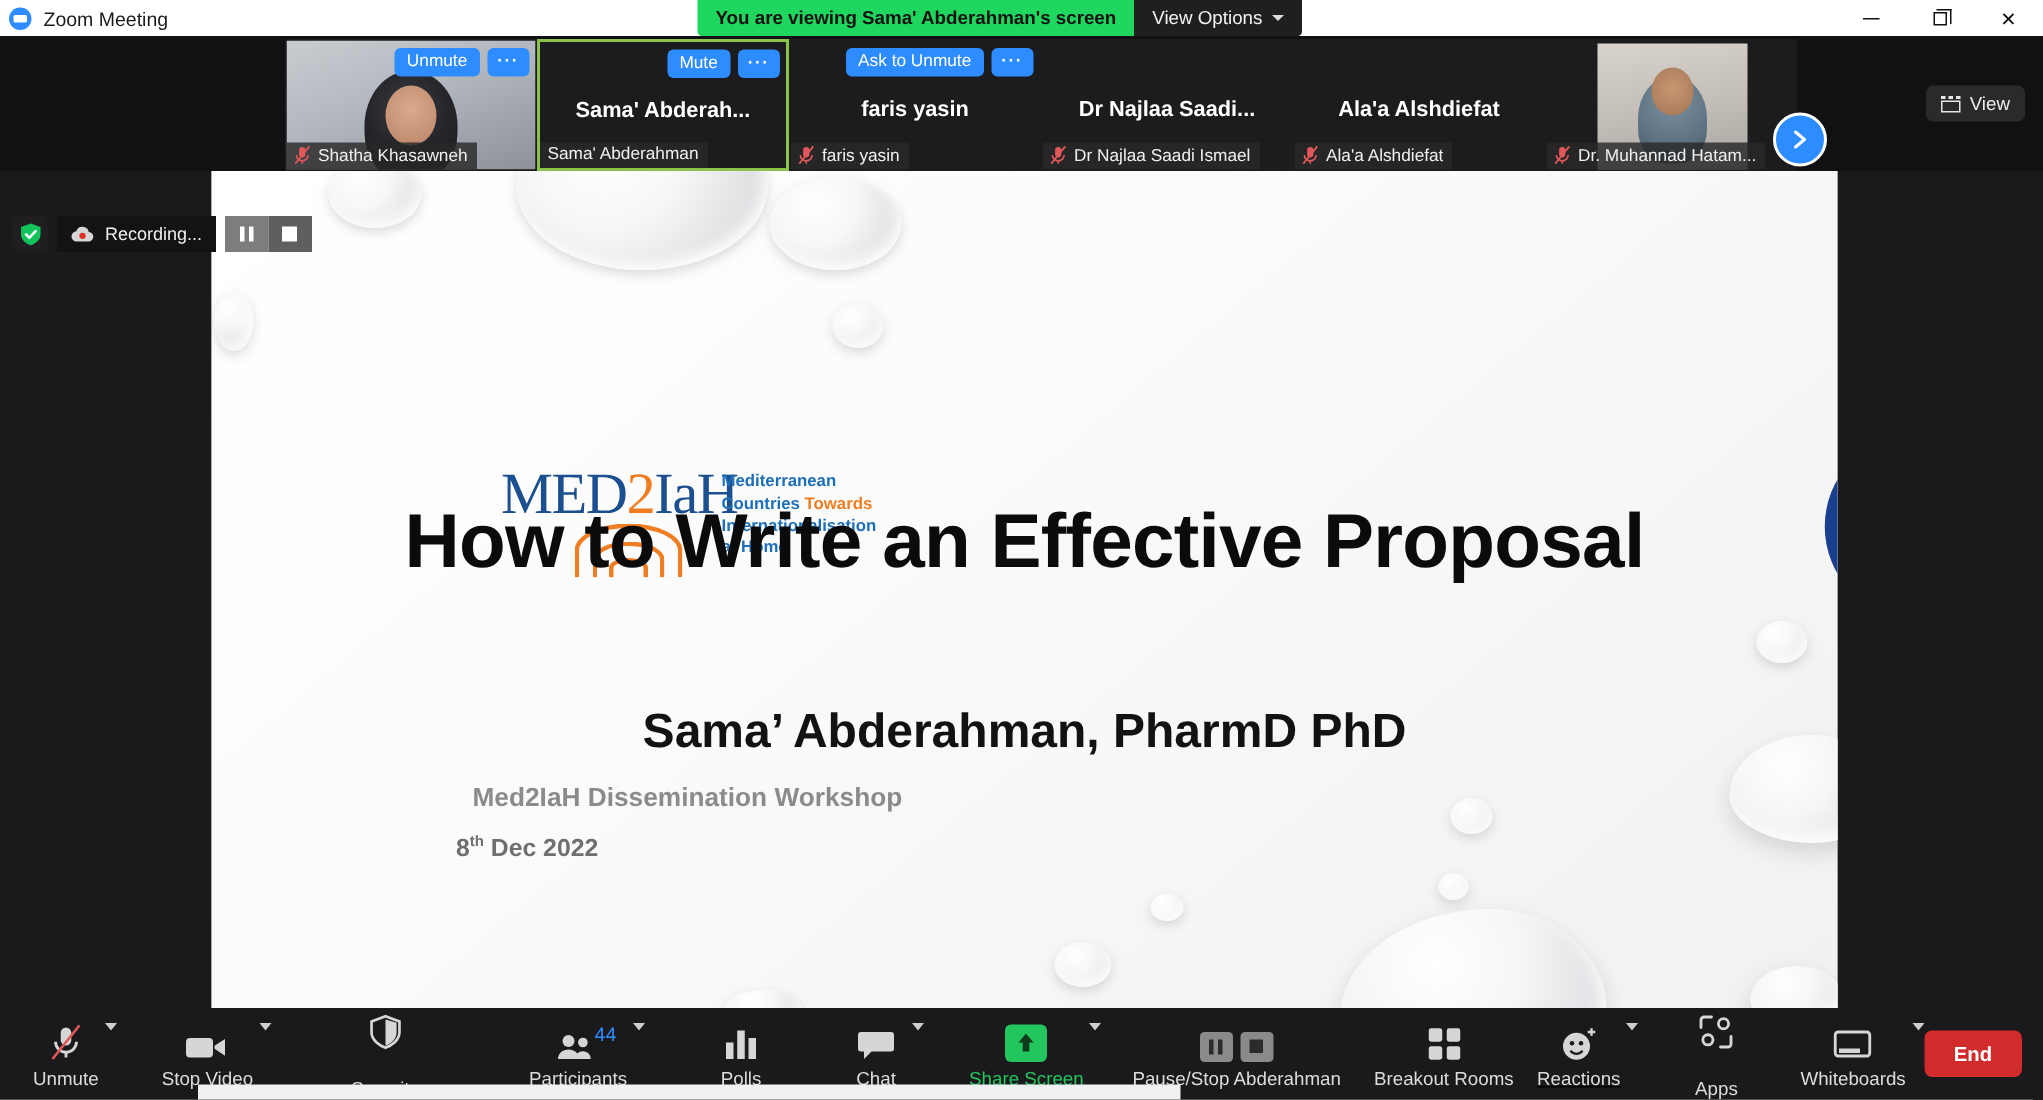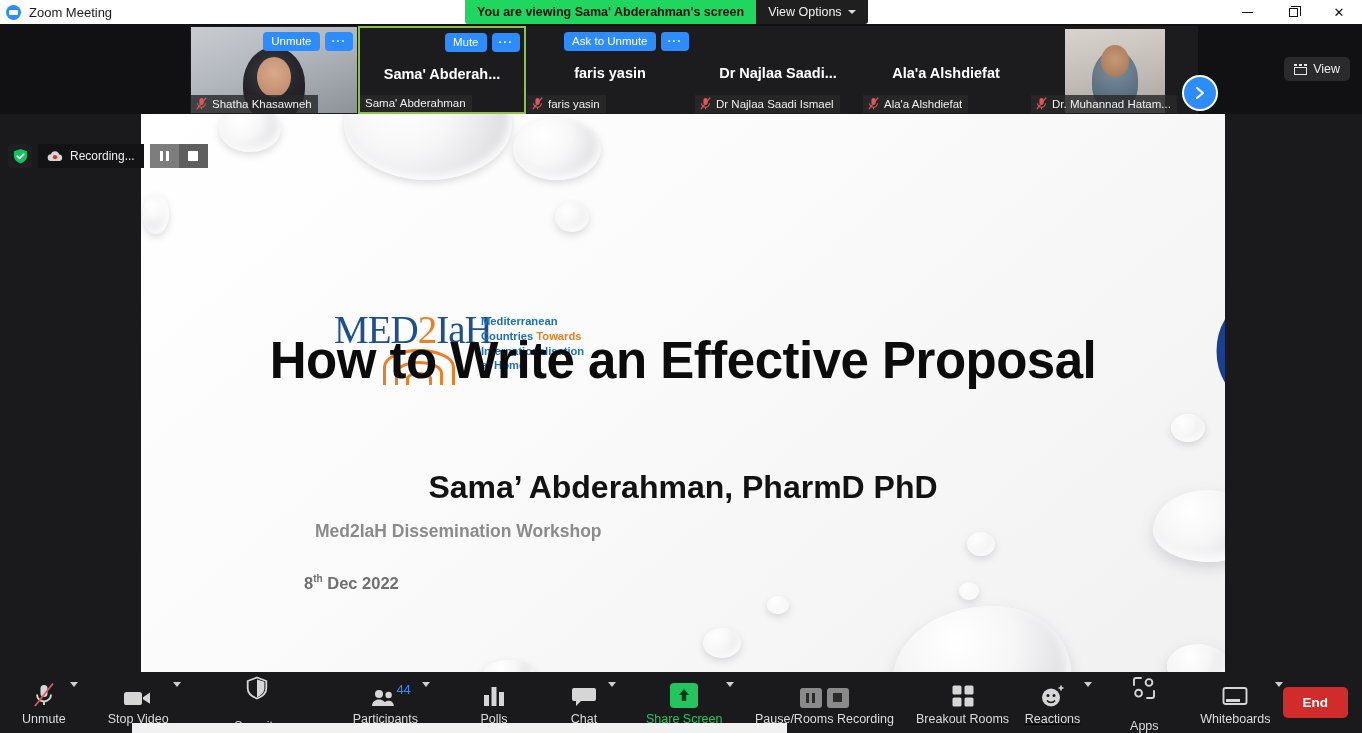--- a/index.html
+++ b/index.html
@@ -183,7 +183,7 @@
   }
   .slide-date{
     position:absolute; left:163px; top:442px;
-    font-size:16.5px; font-weight:bold; color:#6f6f6f;margin-top:17px;
+    font-size:16.5px; font-weight:bold; color:#6f6f6f;
   }
   .slide-date sup{ font-size:10px; }
 

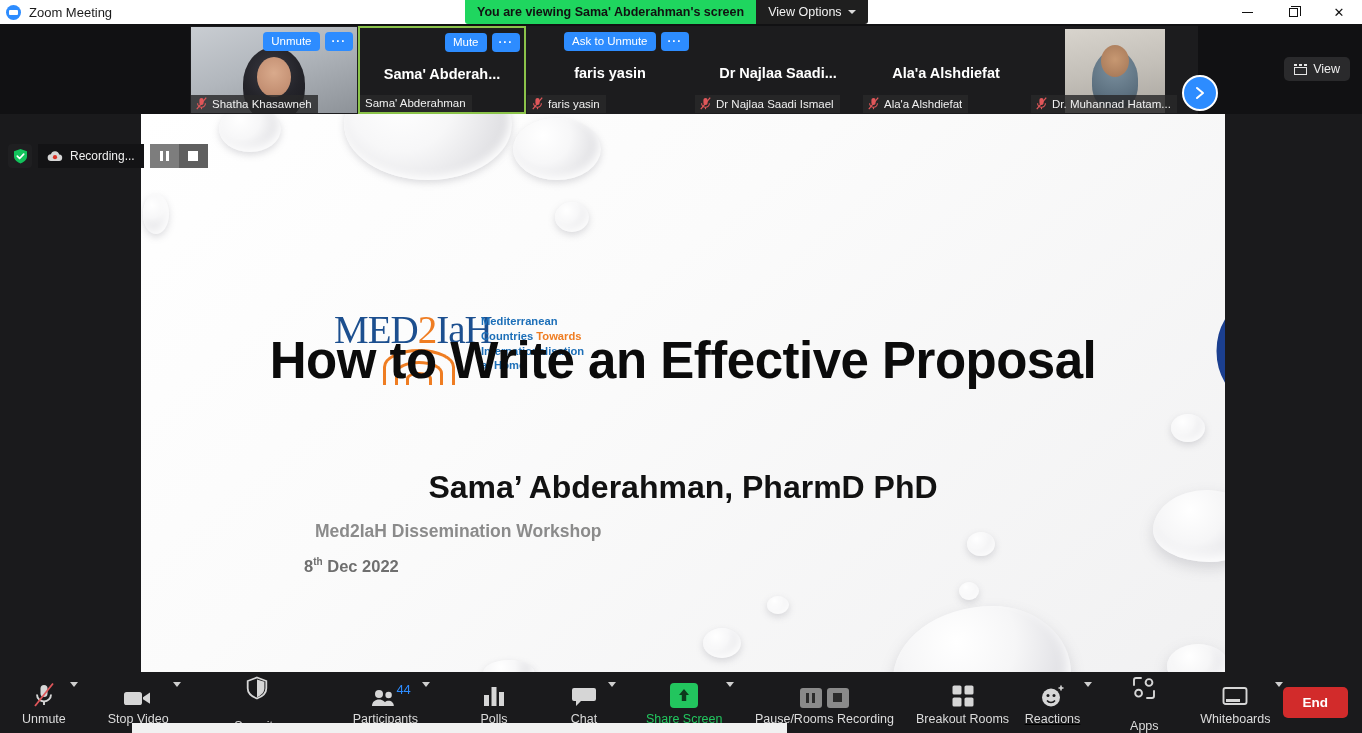--- a/index.html
+++ b/index.html
@@ -608,7 +608,7 @@
           </span>
       </span>
     </div>
-    <div class="tb-label">Pause/Rooms Recording</div>
+    <div class="tb-label">Pause/Stop Abderahman</div>
   </div>
 
   <div class="tb-item" style="margin-left:30px;">

